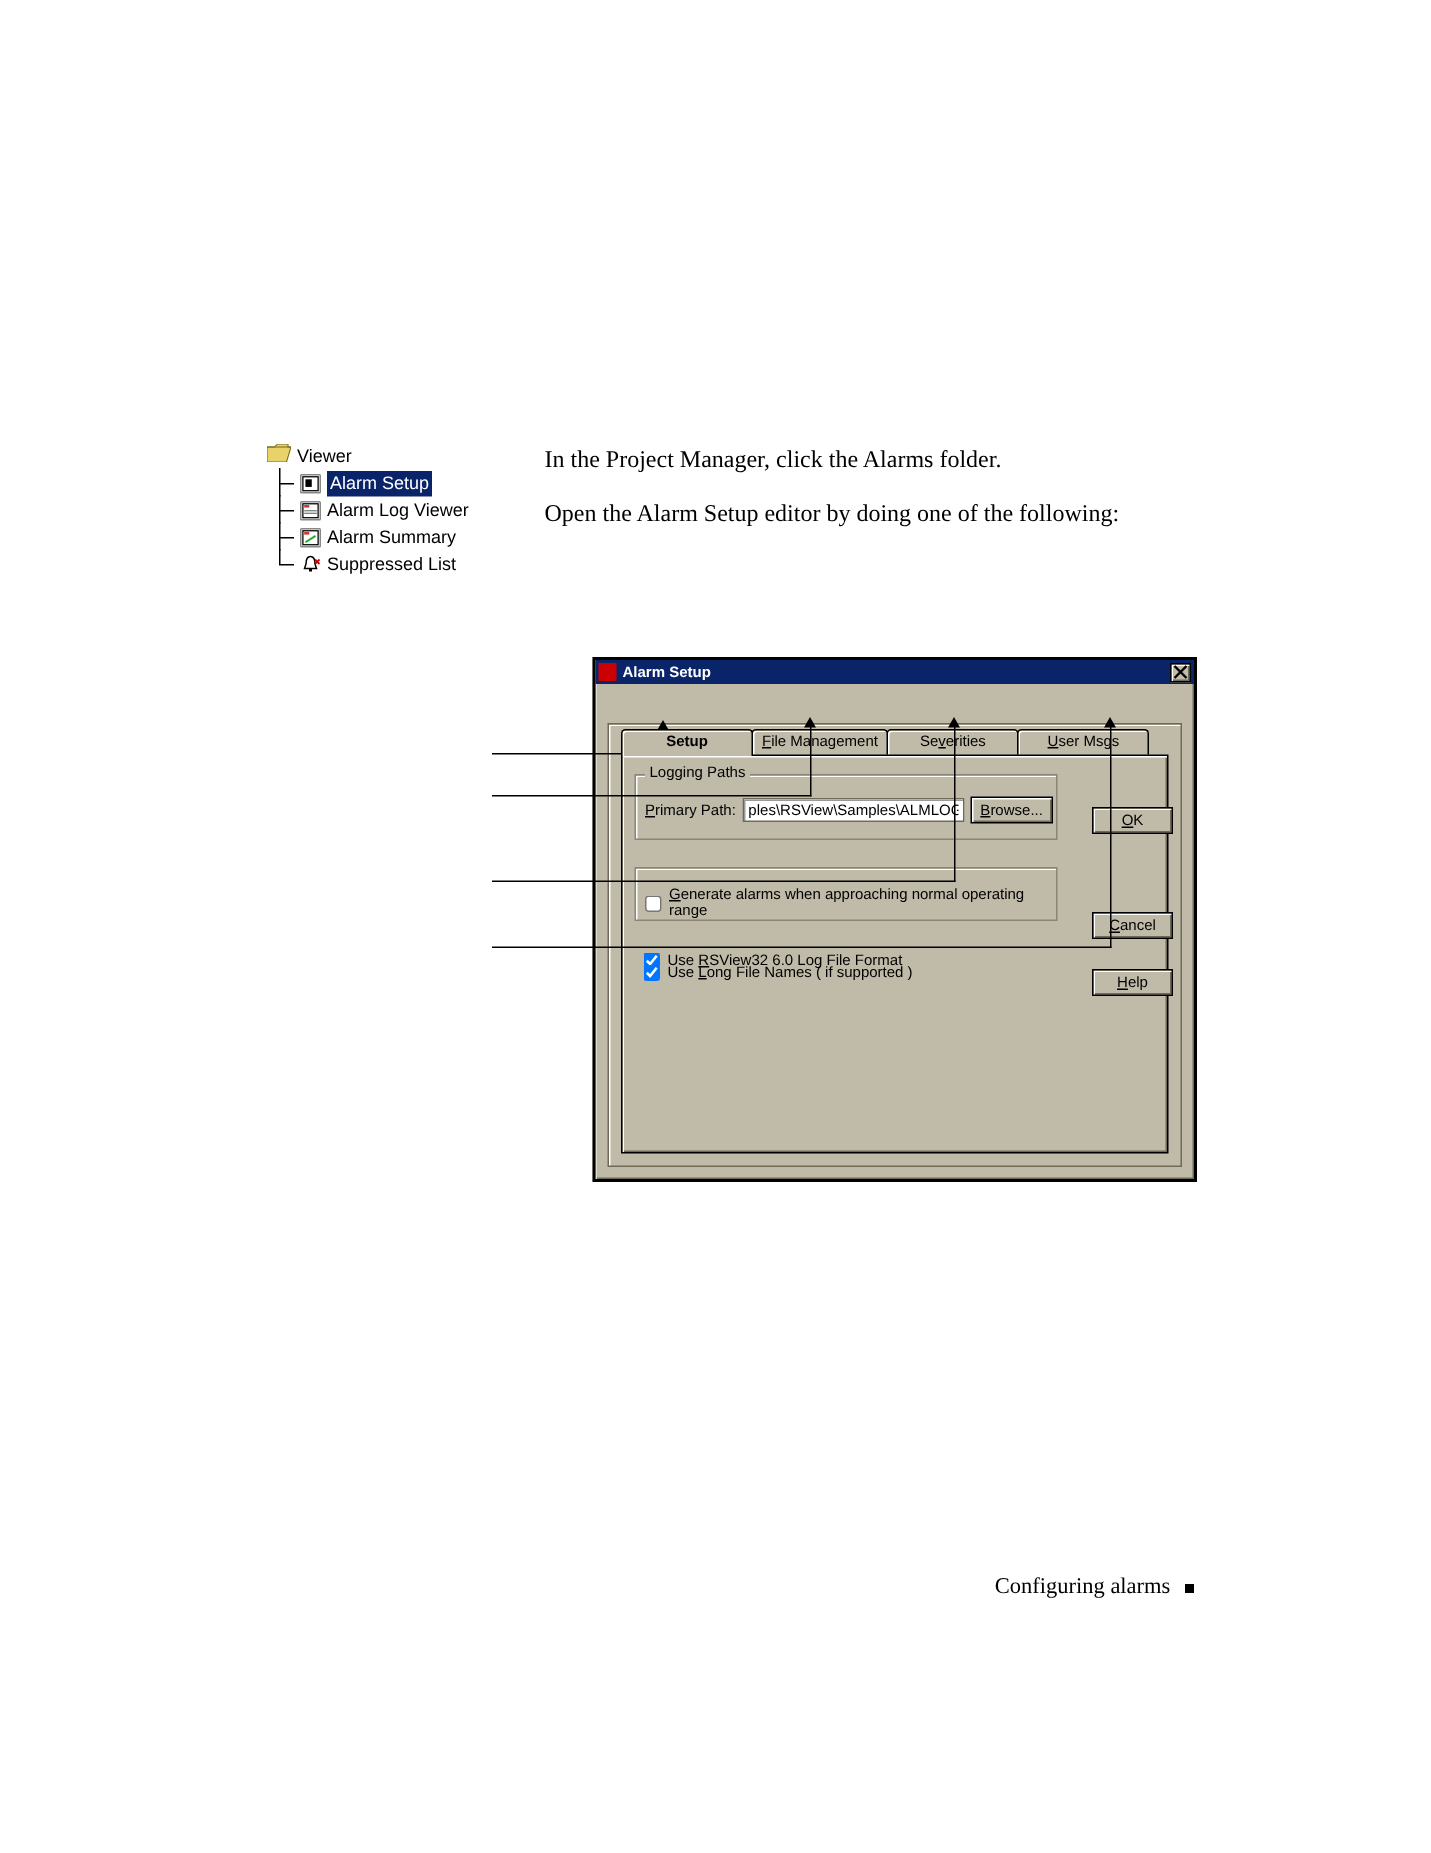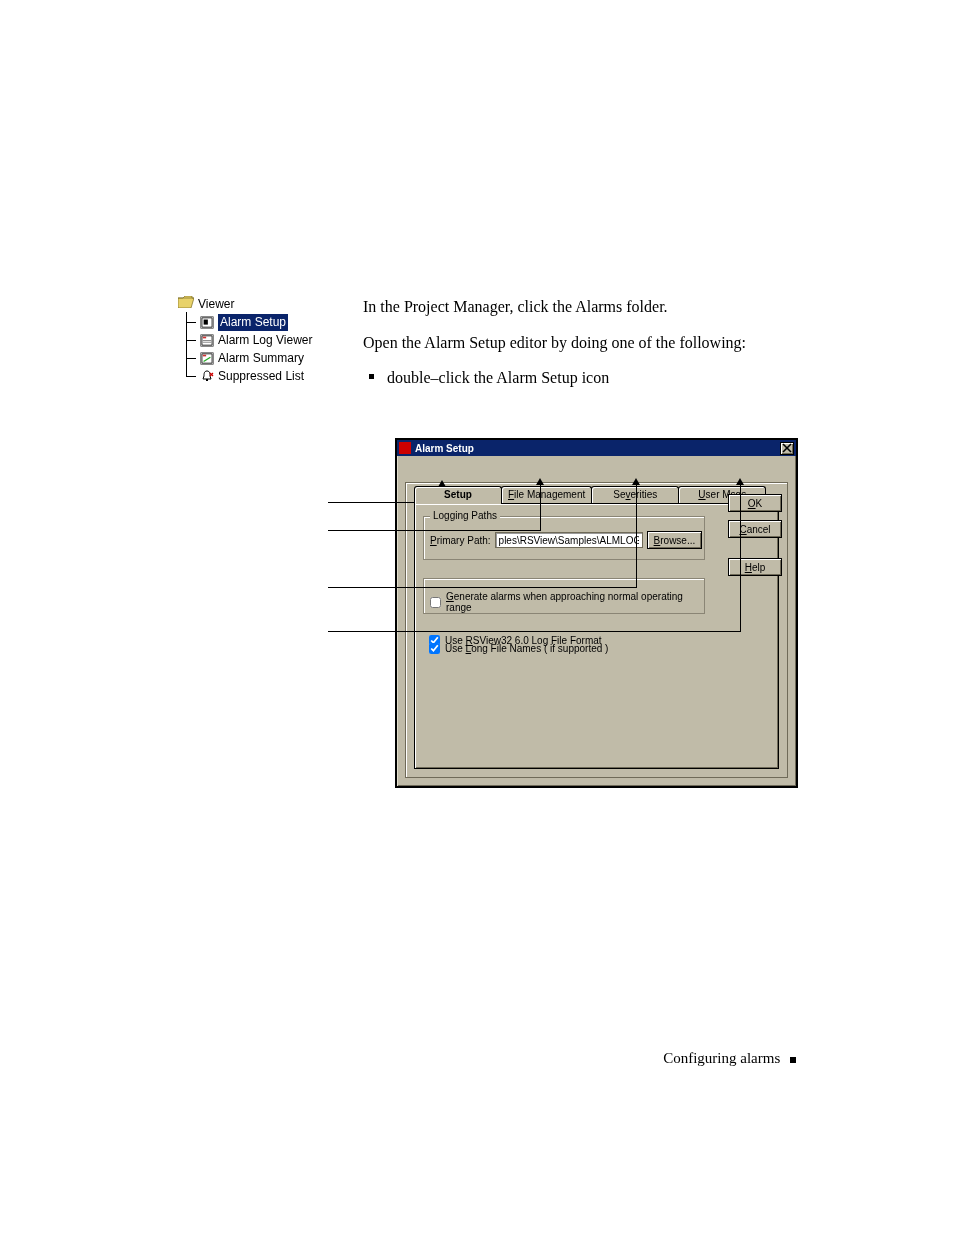--- a/index.html
+++ b/index.html
@@ -313,7 +313,6 @@
   <p>In the Project Manager, click the Alarms folder.</p>
   <p>Open the Alarm Setup editor by doing one of the following:</p>
   <ul class="bullets">
-    <li>double–click the Alarm Setup icon</li>
   </ul>
 </div>
 

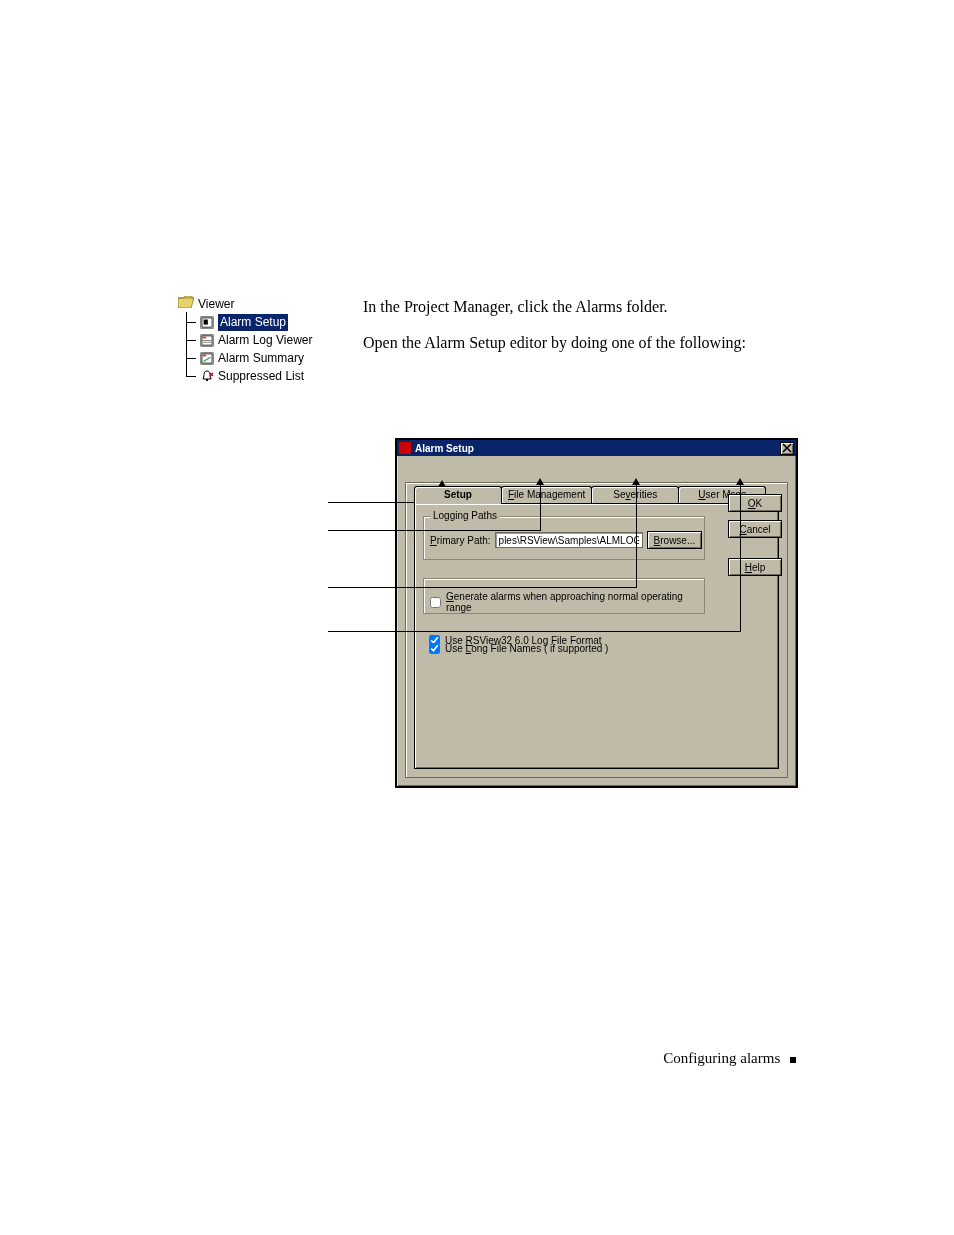--- a/index.html
+++ b/index.html
@@ -215,7 +215,7 @@
     padding:0 6px;
   }
   .side-btns { position:absolute; right:14px; top:54px; display:flex; flex-direction:column; gap:8px;}
-  .side-btns .win-btn { width:54px;}
+  .side-btns .win-btn { width:54px;margin-top:44px;}
   .chk {
     display:flex;
     align-items:center;

